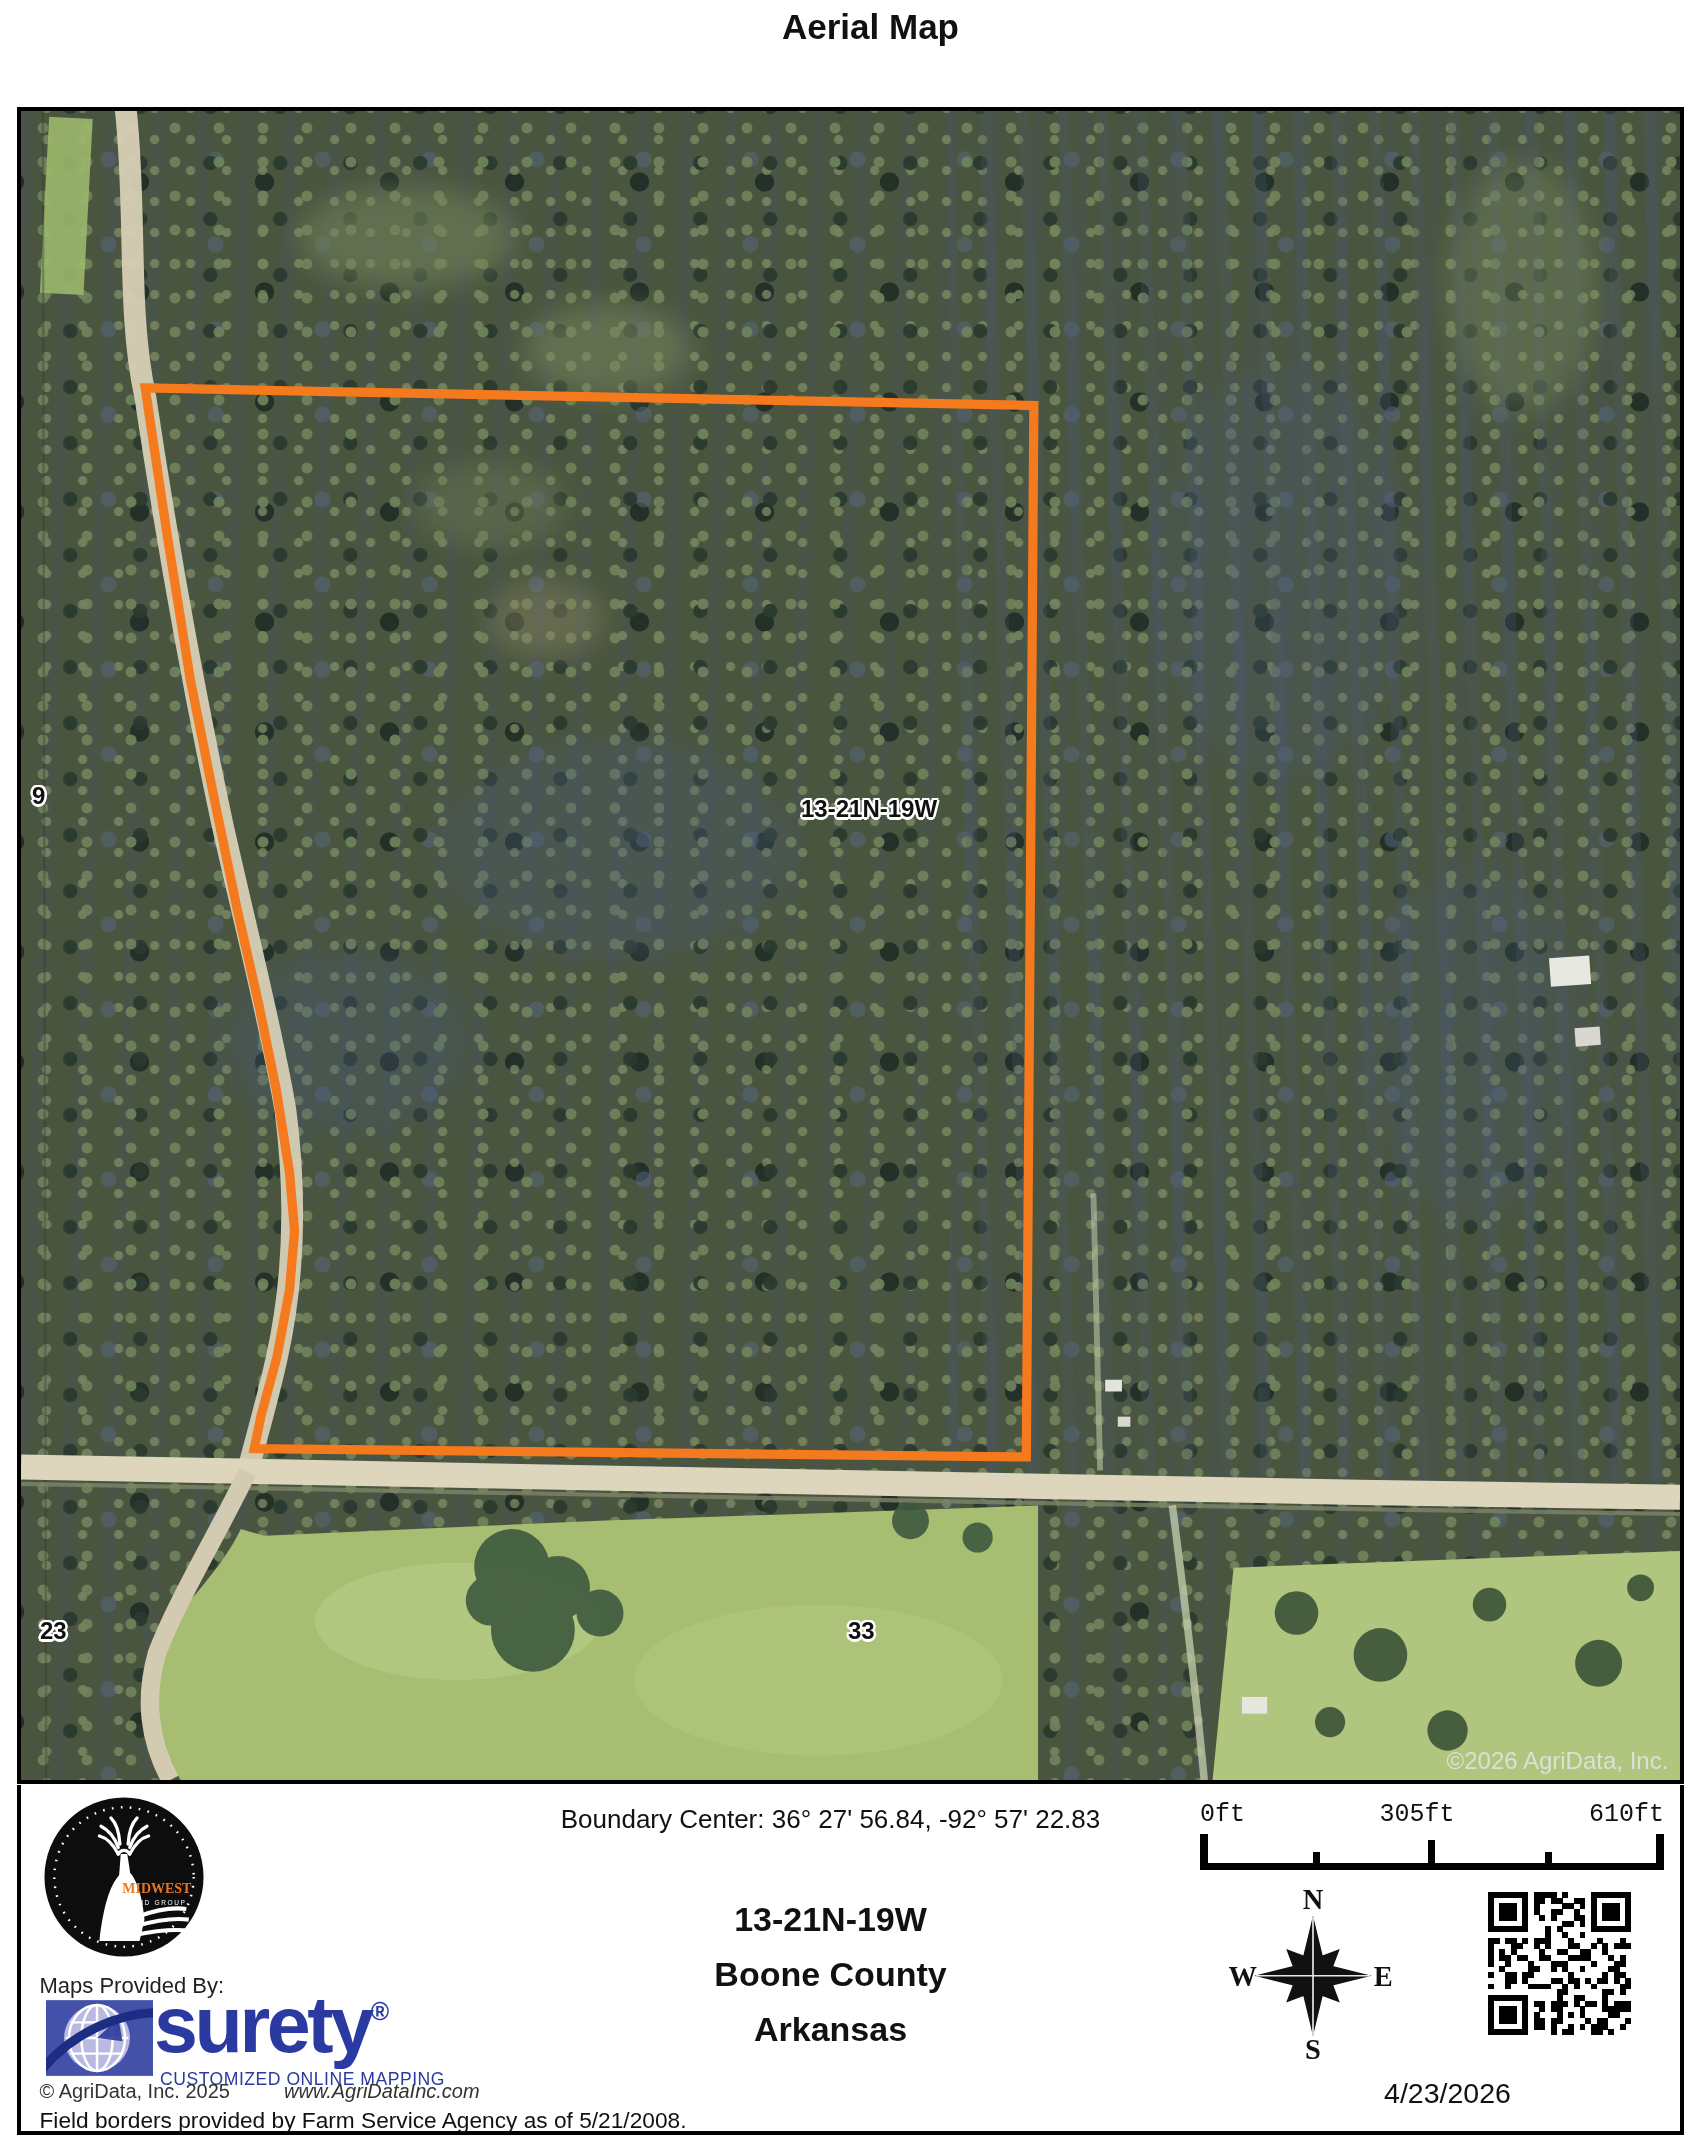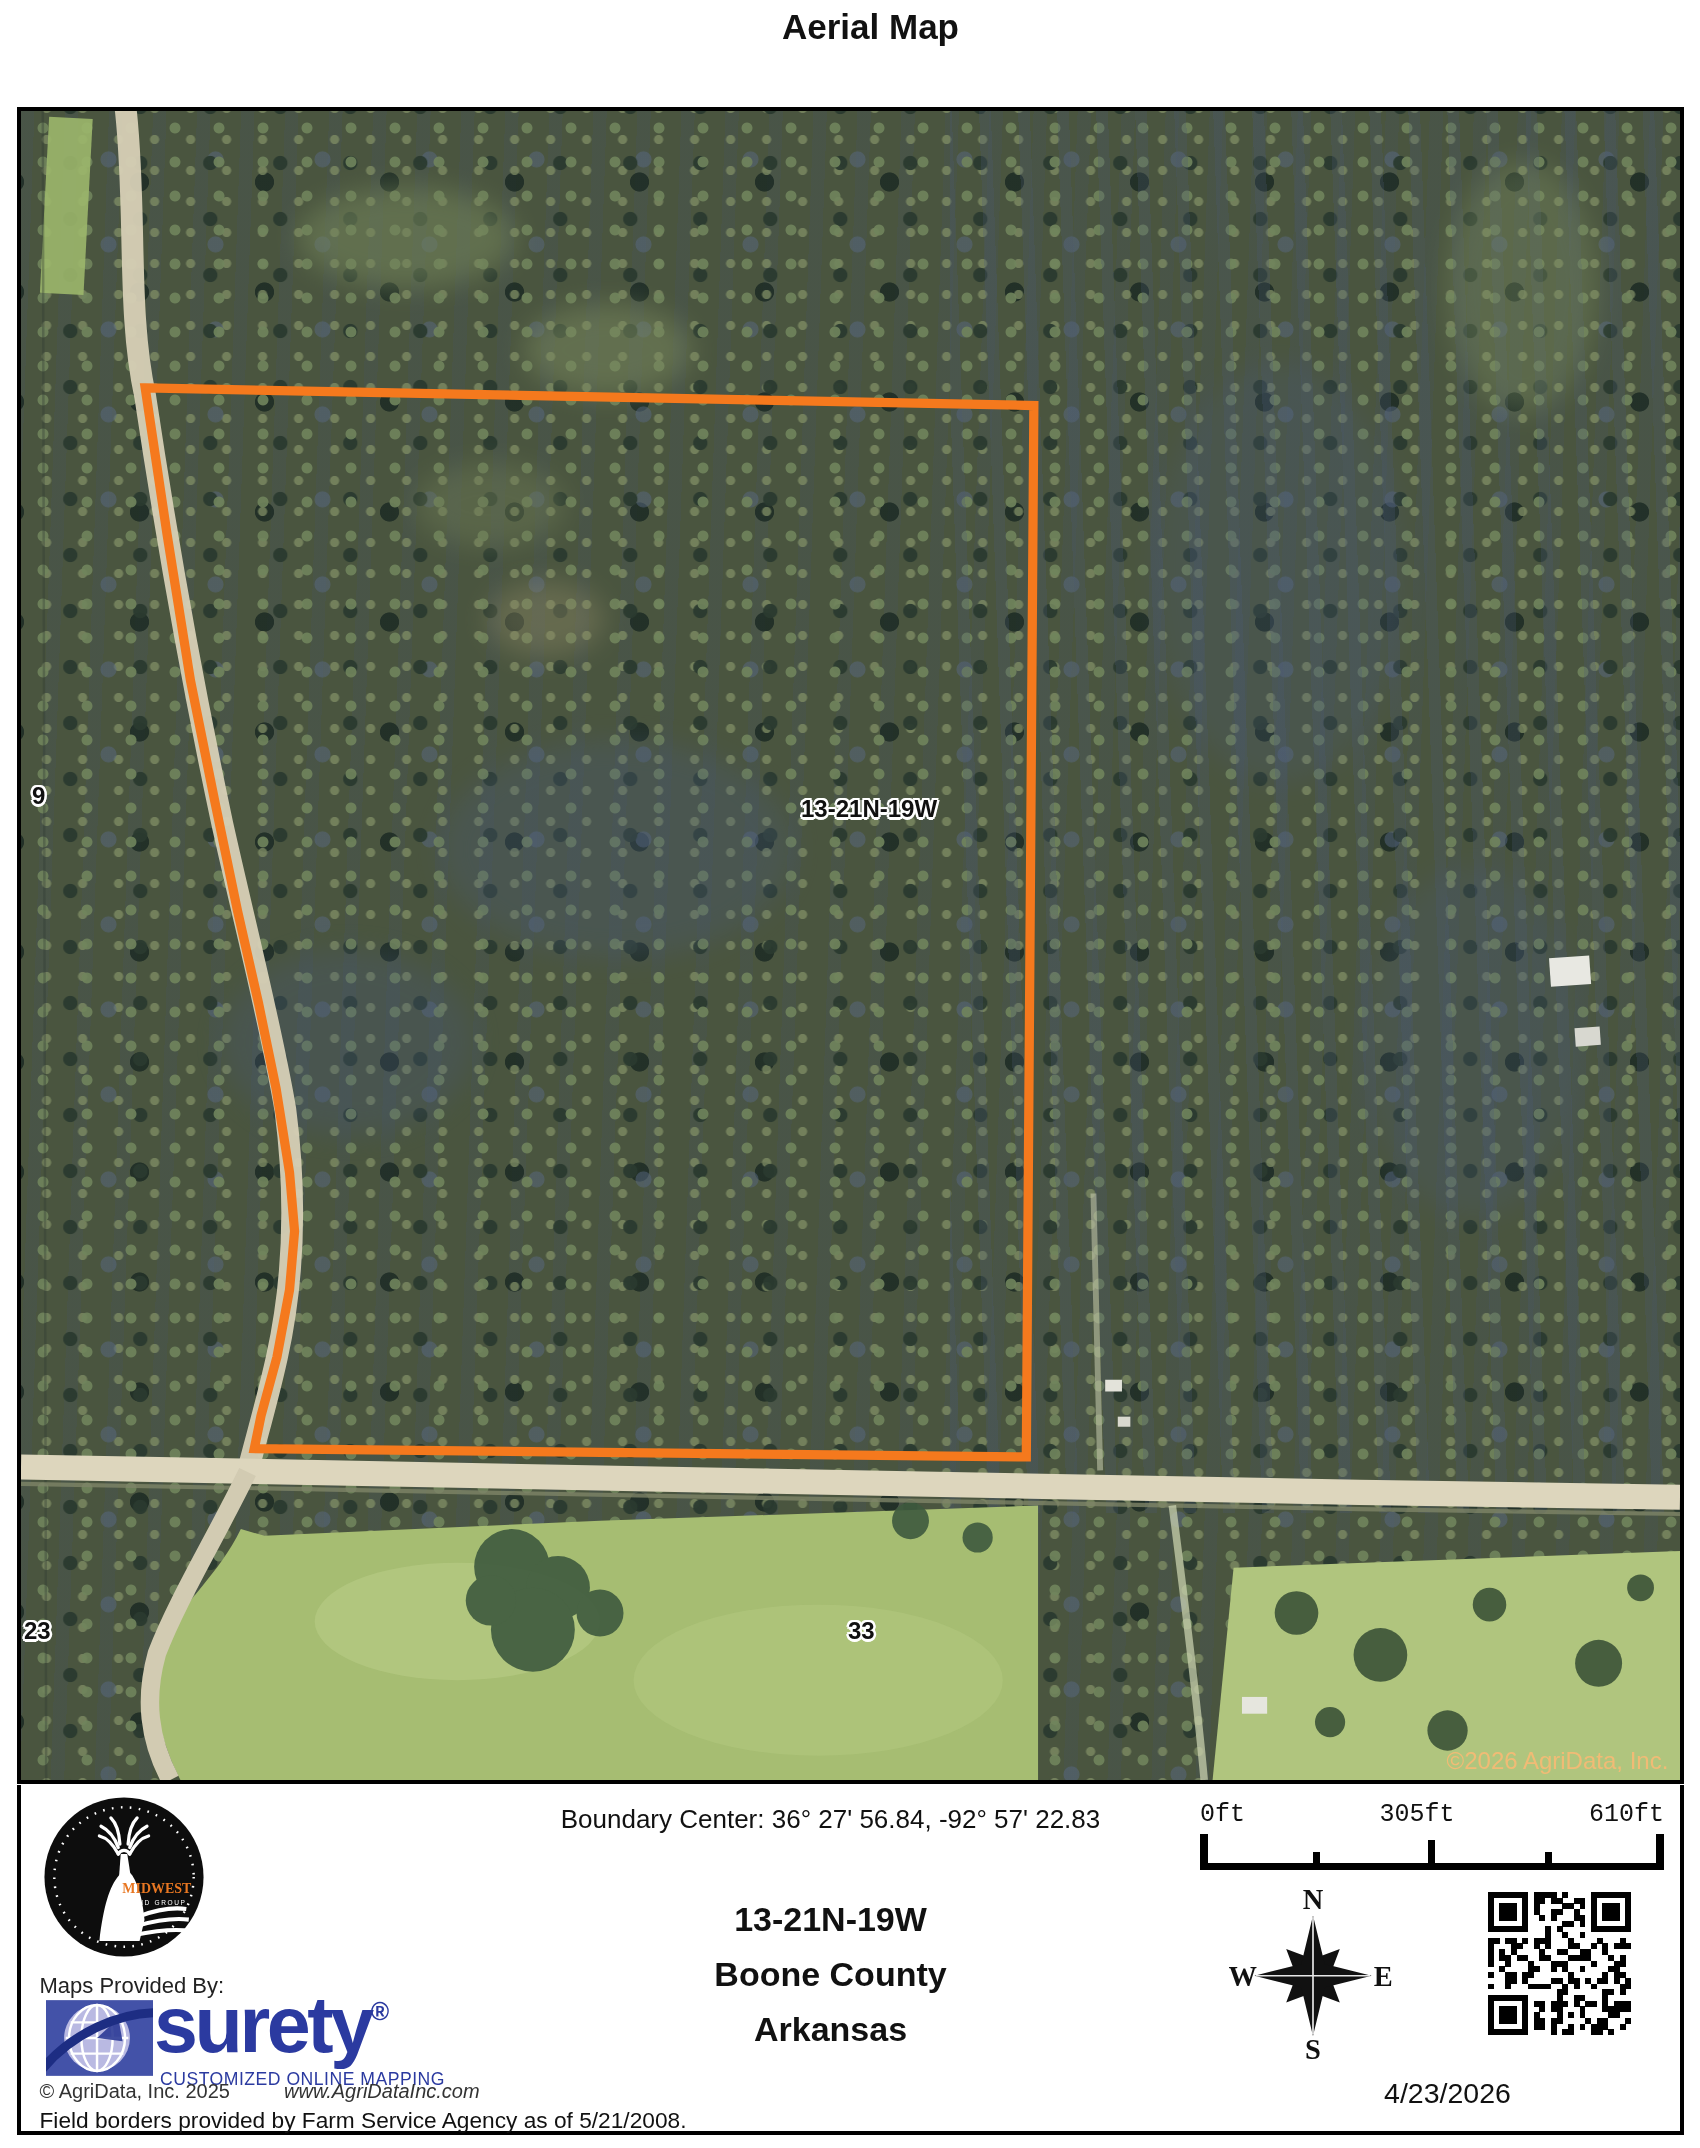--- a/index.html
+++ b/index.html
@@ -120,7 +120,7 @@
 
     <span class="map-label" style="left:11px;top:671px;">9</span>
     <span class="map-label" style="left:780px;top:684px;">13-21N-19W</span>
-    <span class="map-label" style="left:3px;top:1506px;">23</span>
+    <span class="map-label" style="left:19px;top:1506px;">23</span>
     <span class="map-label" style="left:827px;top:1506px;">33</span>
     <span class="map-copyright">©2026 AgriData, Inc.</span>
   </div>

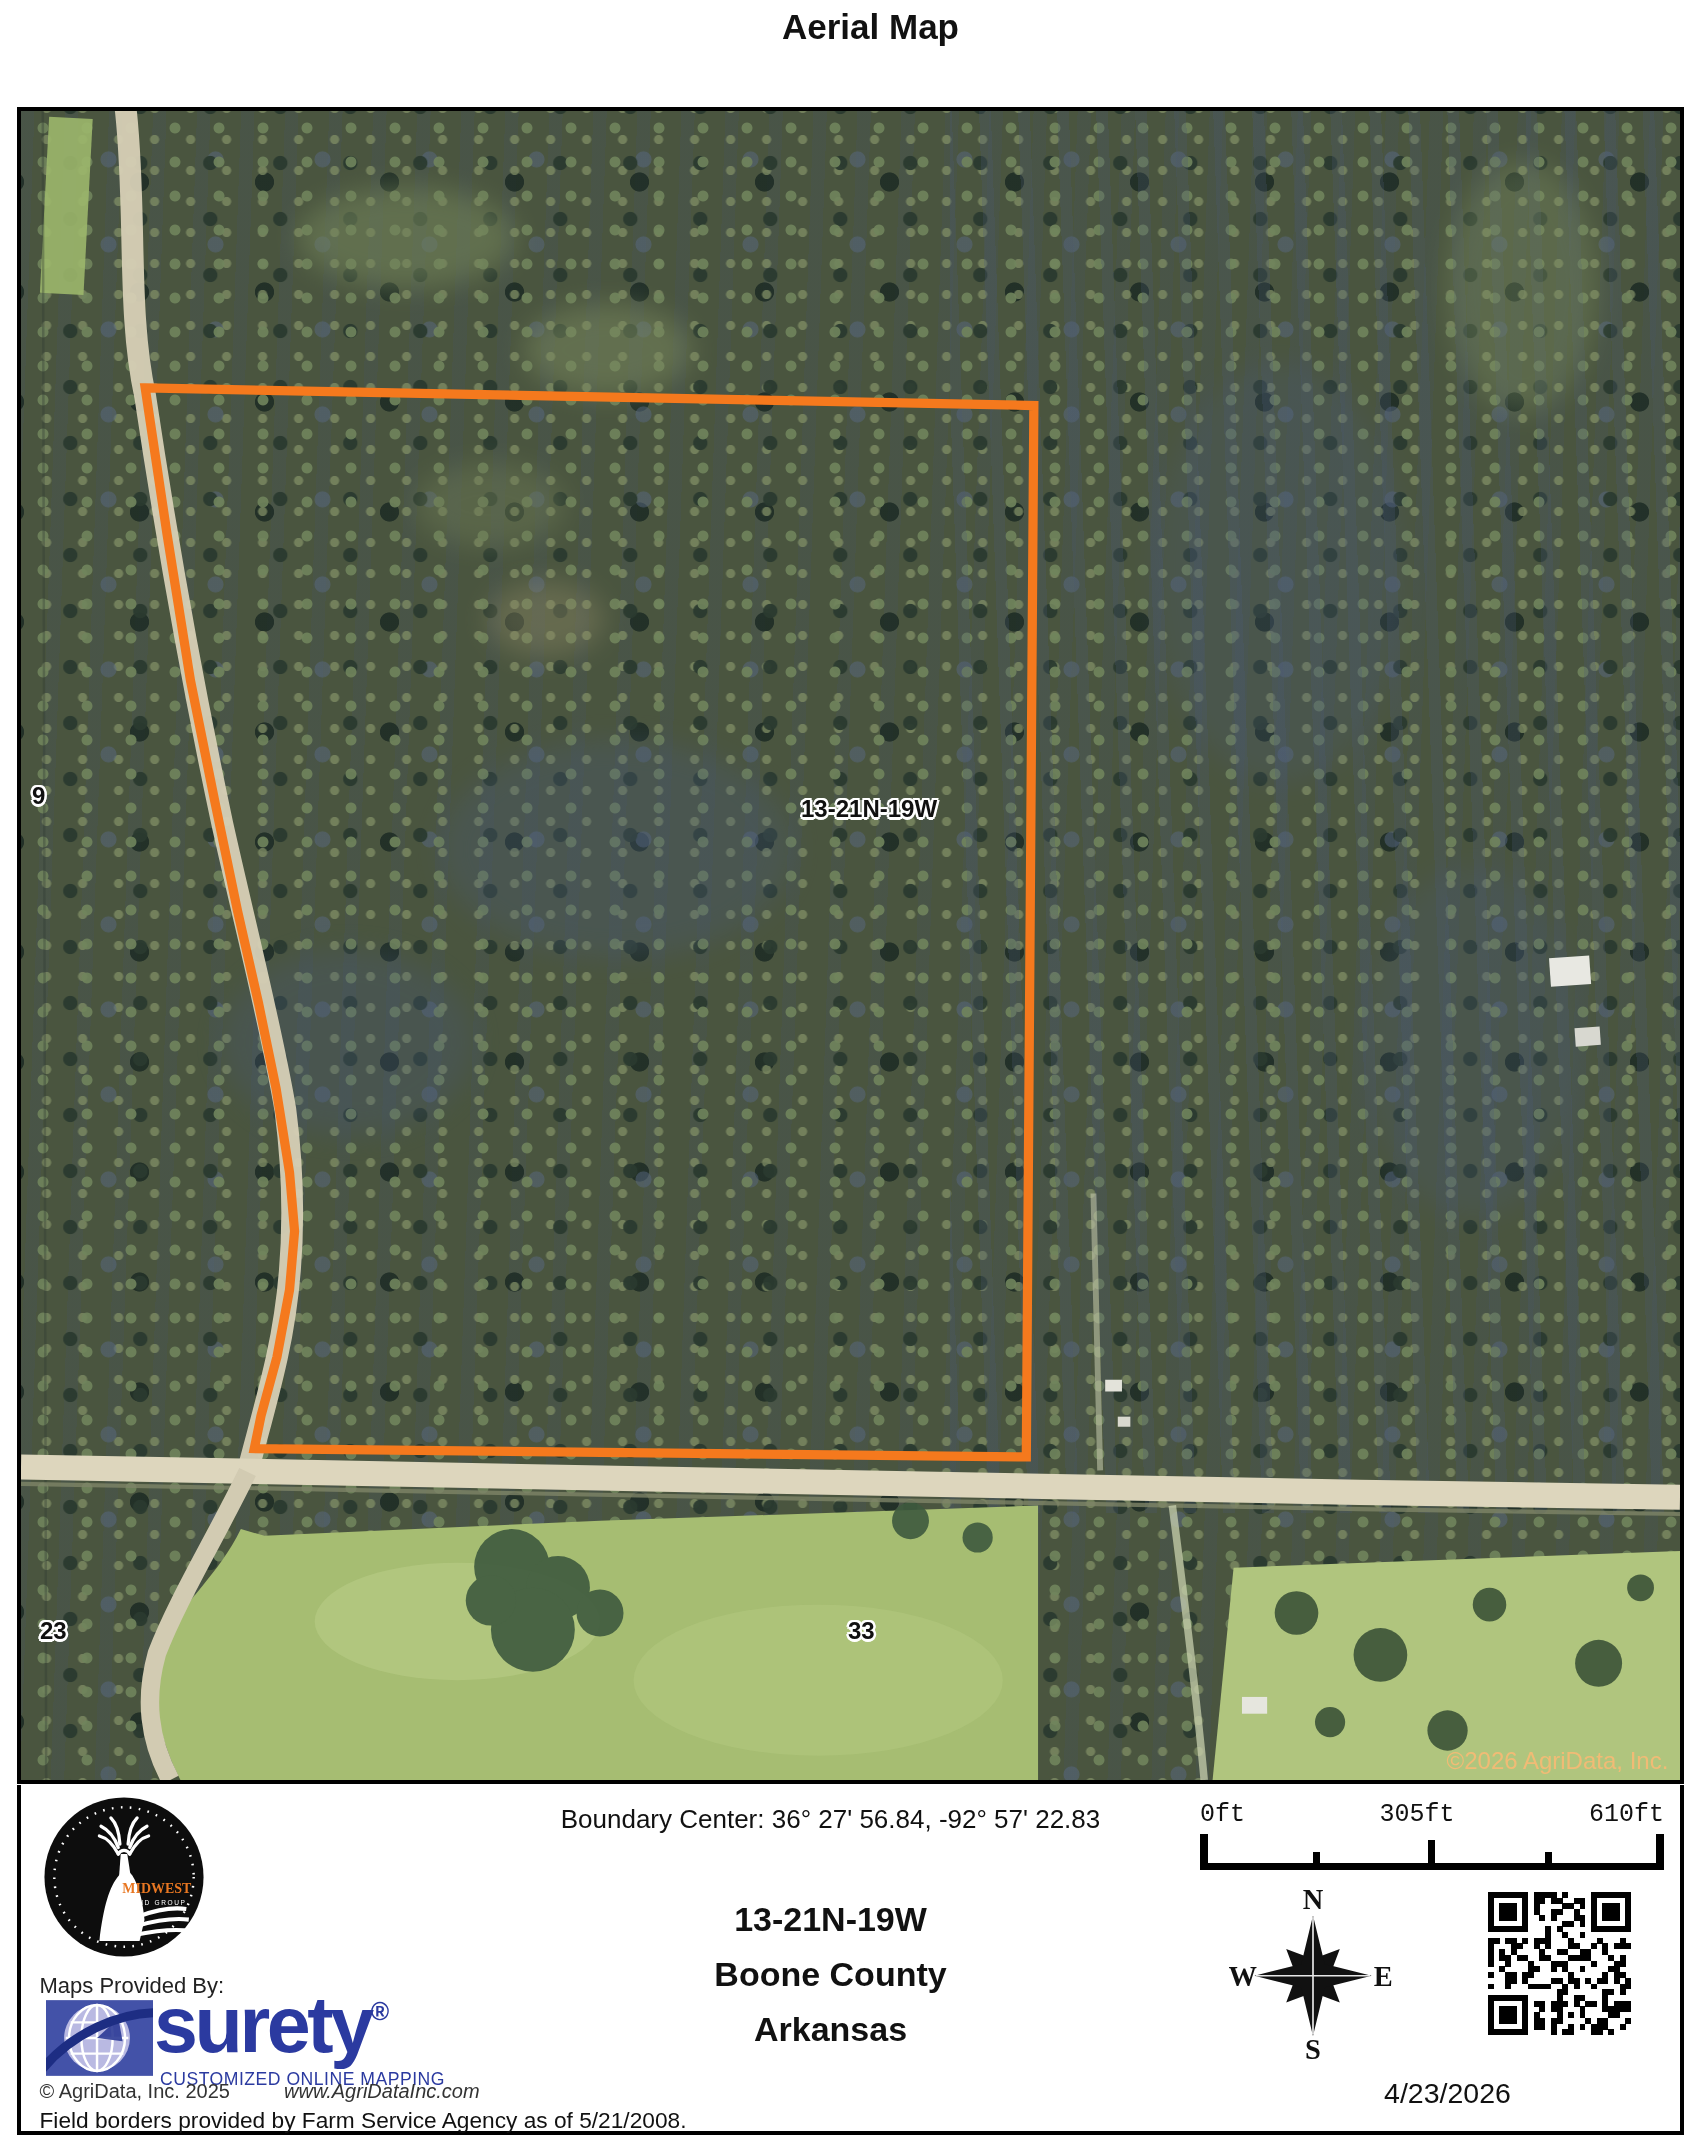--- a/index.html
+++ b/index.html
@@ -25,7 +25,7 @@
   .map-svg{position:absolute;inset:0;width:100%;height:100%;}
   .map-label{position:absolute;font-size:24px;font-weight:600;color:#101010;white-space:nowrap;
     text-shadow:-2.5px 0 0 #fff,2.5px 0 0 #fff,0 -2.5px 0 #fff,0 2.5px 0 #fff,-1.7px -1.7px 0 #fff,1.7px 1.7px 0 #fff,-1.7px 1.7px 0 #fff,1.7px -1.7px 0 #fff;}
-  .map-copyright{position:absolute;right:11.7px;bottom:5px;font-size:24px;color:#fdba74;opacity:.85;text-align:center;}
+  .map-copyright{position:absolute;right:11.7px;bottom:5px;font-size:24px;color:#e5e5e5;opacity:.85;text-align:center;}
 
   
   .footer{position:absolute;left:17px;top:1785px;width:1667px;height:350px;border:4.2px solid #000;border-top:none;box-sizing:border-box;background:#fff;}

